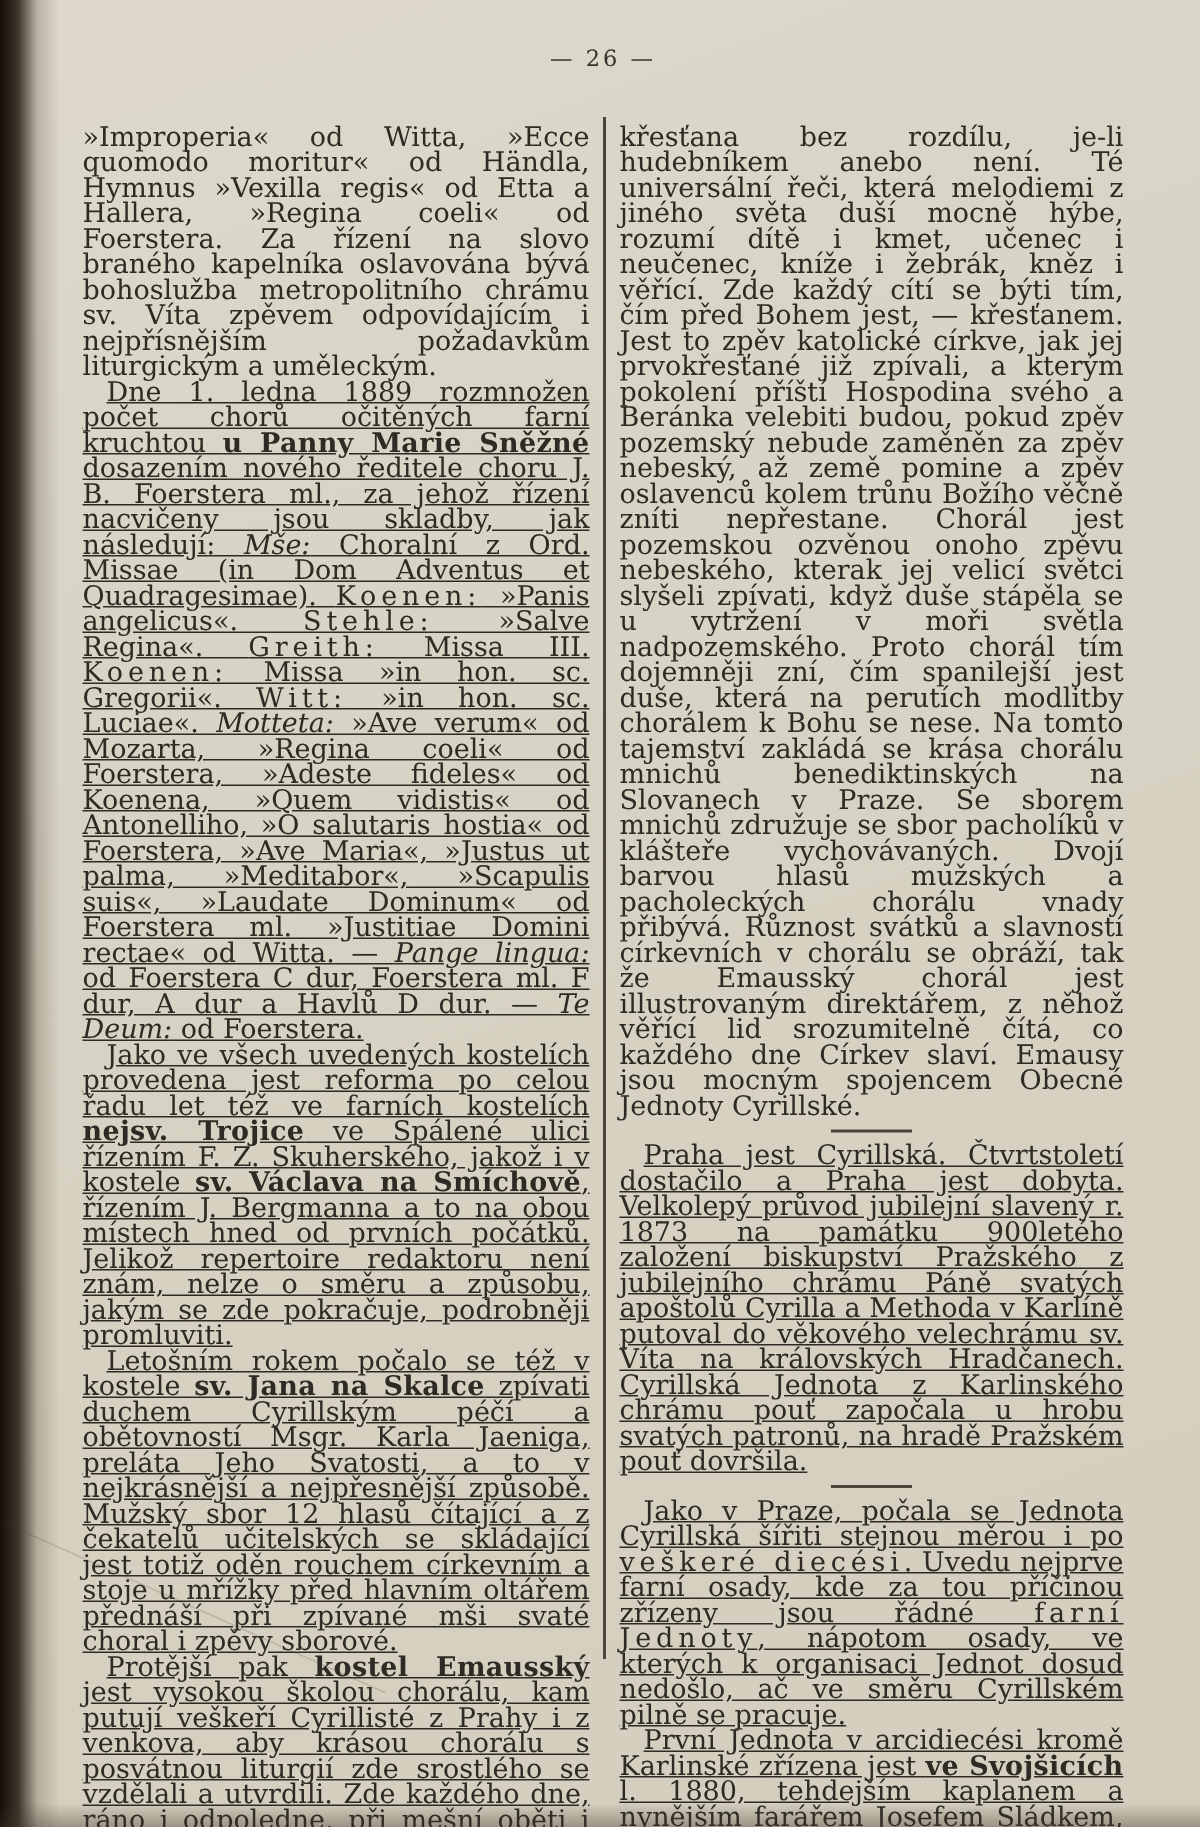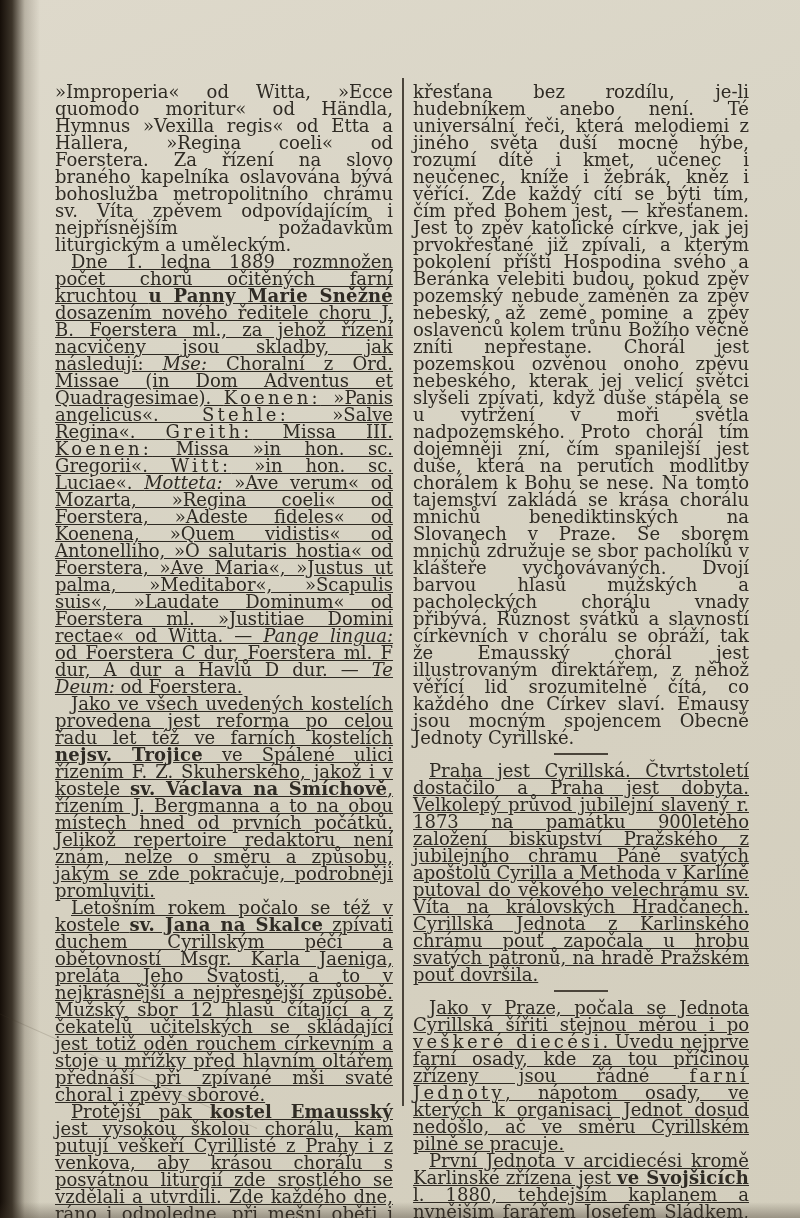--- a/index.html
+++ b/index.html
@@ -62,6 +62,7 @@
 <div class="page">
   <div class="gutter-shadow"></div>
   <div class="crease"></div>
+  <div class="pagenum">— 26 —</div>
   <div class="columns">
     <div class="col">
         <p class="para"><span class="s-n">»Improperia« od Witta, »Ecce quomodo moritur« od Händla, Hymnus »Vexilla regis« od Etta a Hallera, »Regina coeli« od Foerstera. Za řízení na slovo braného kapelníka oslavována bývá bohoslužba metropolitního chrámu sv. Víta zpěvem odpovídajícím i nejpřísnějším požadavkům liturgickým a uměleckým.</span></p>

